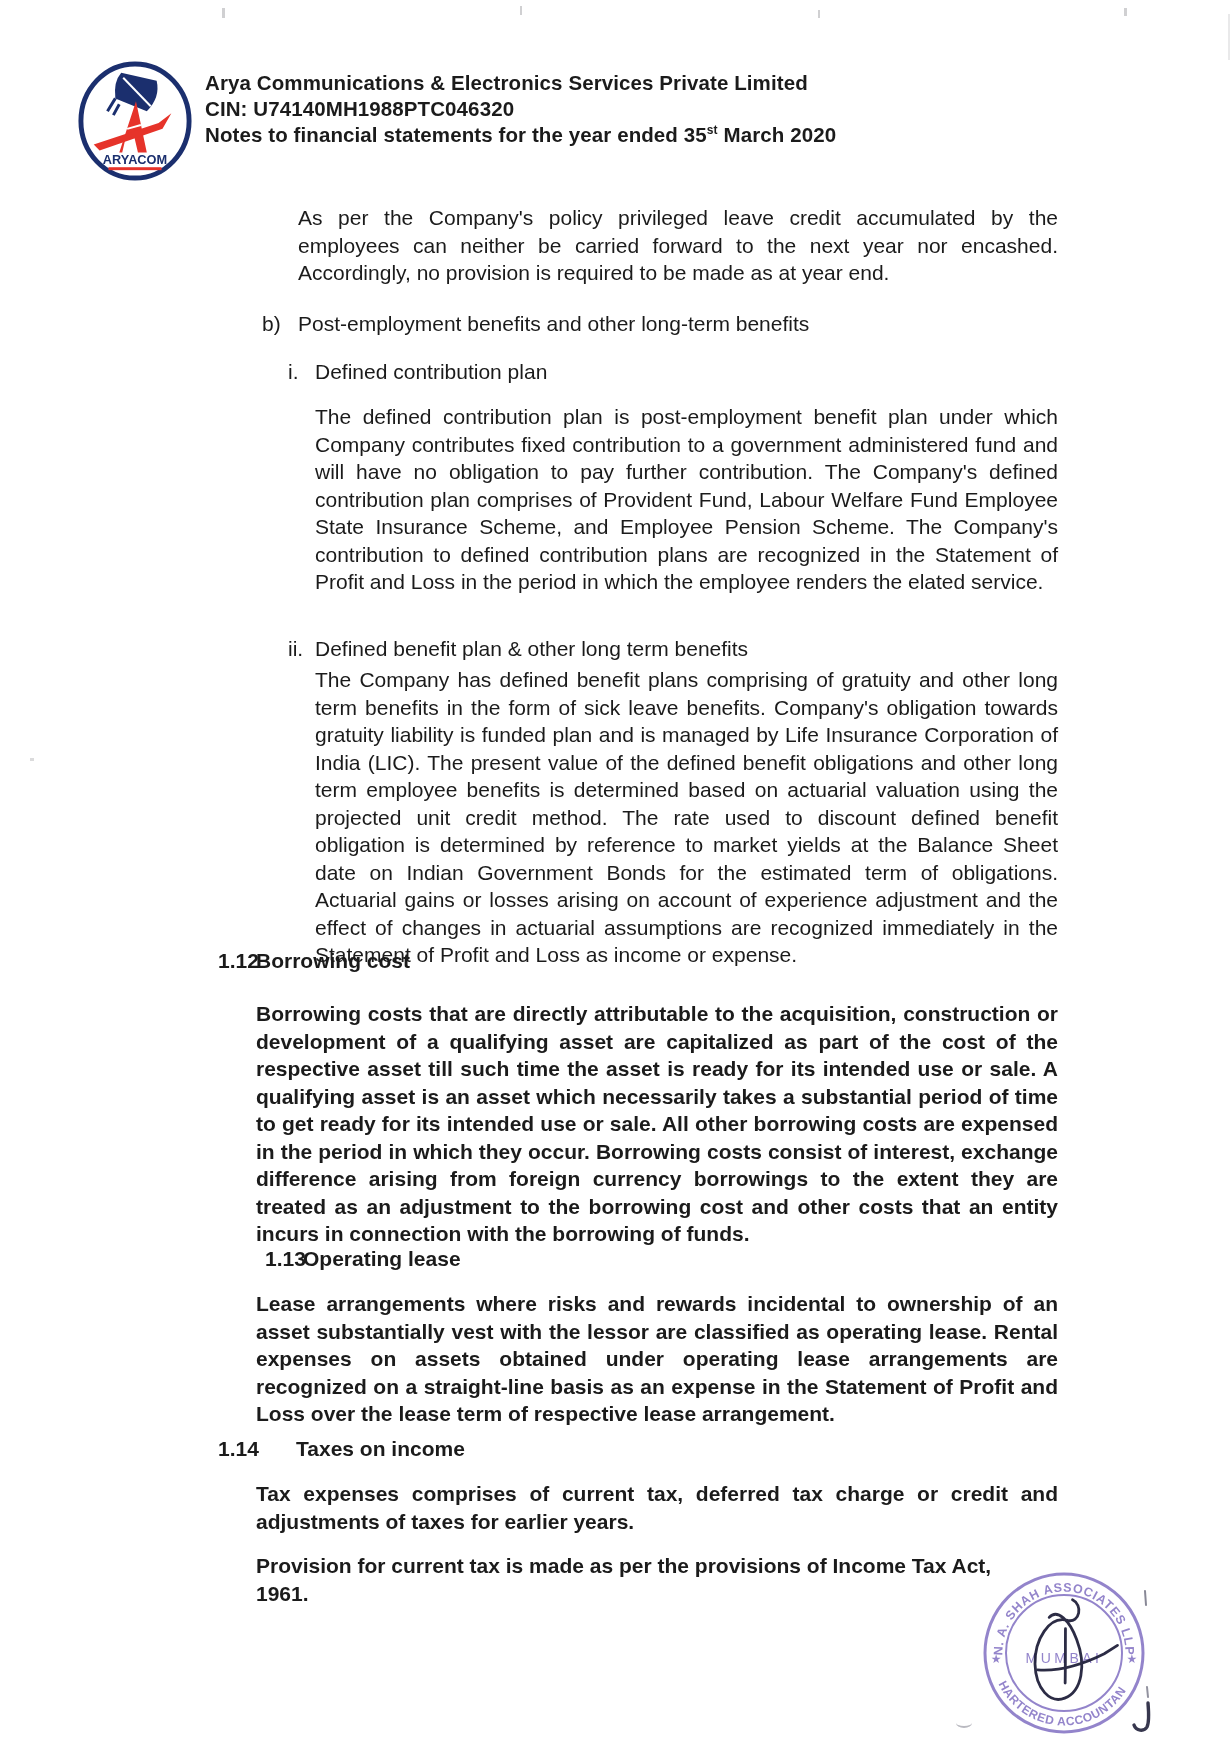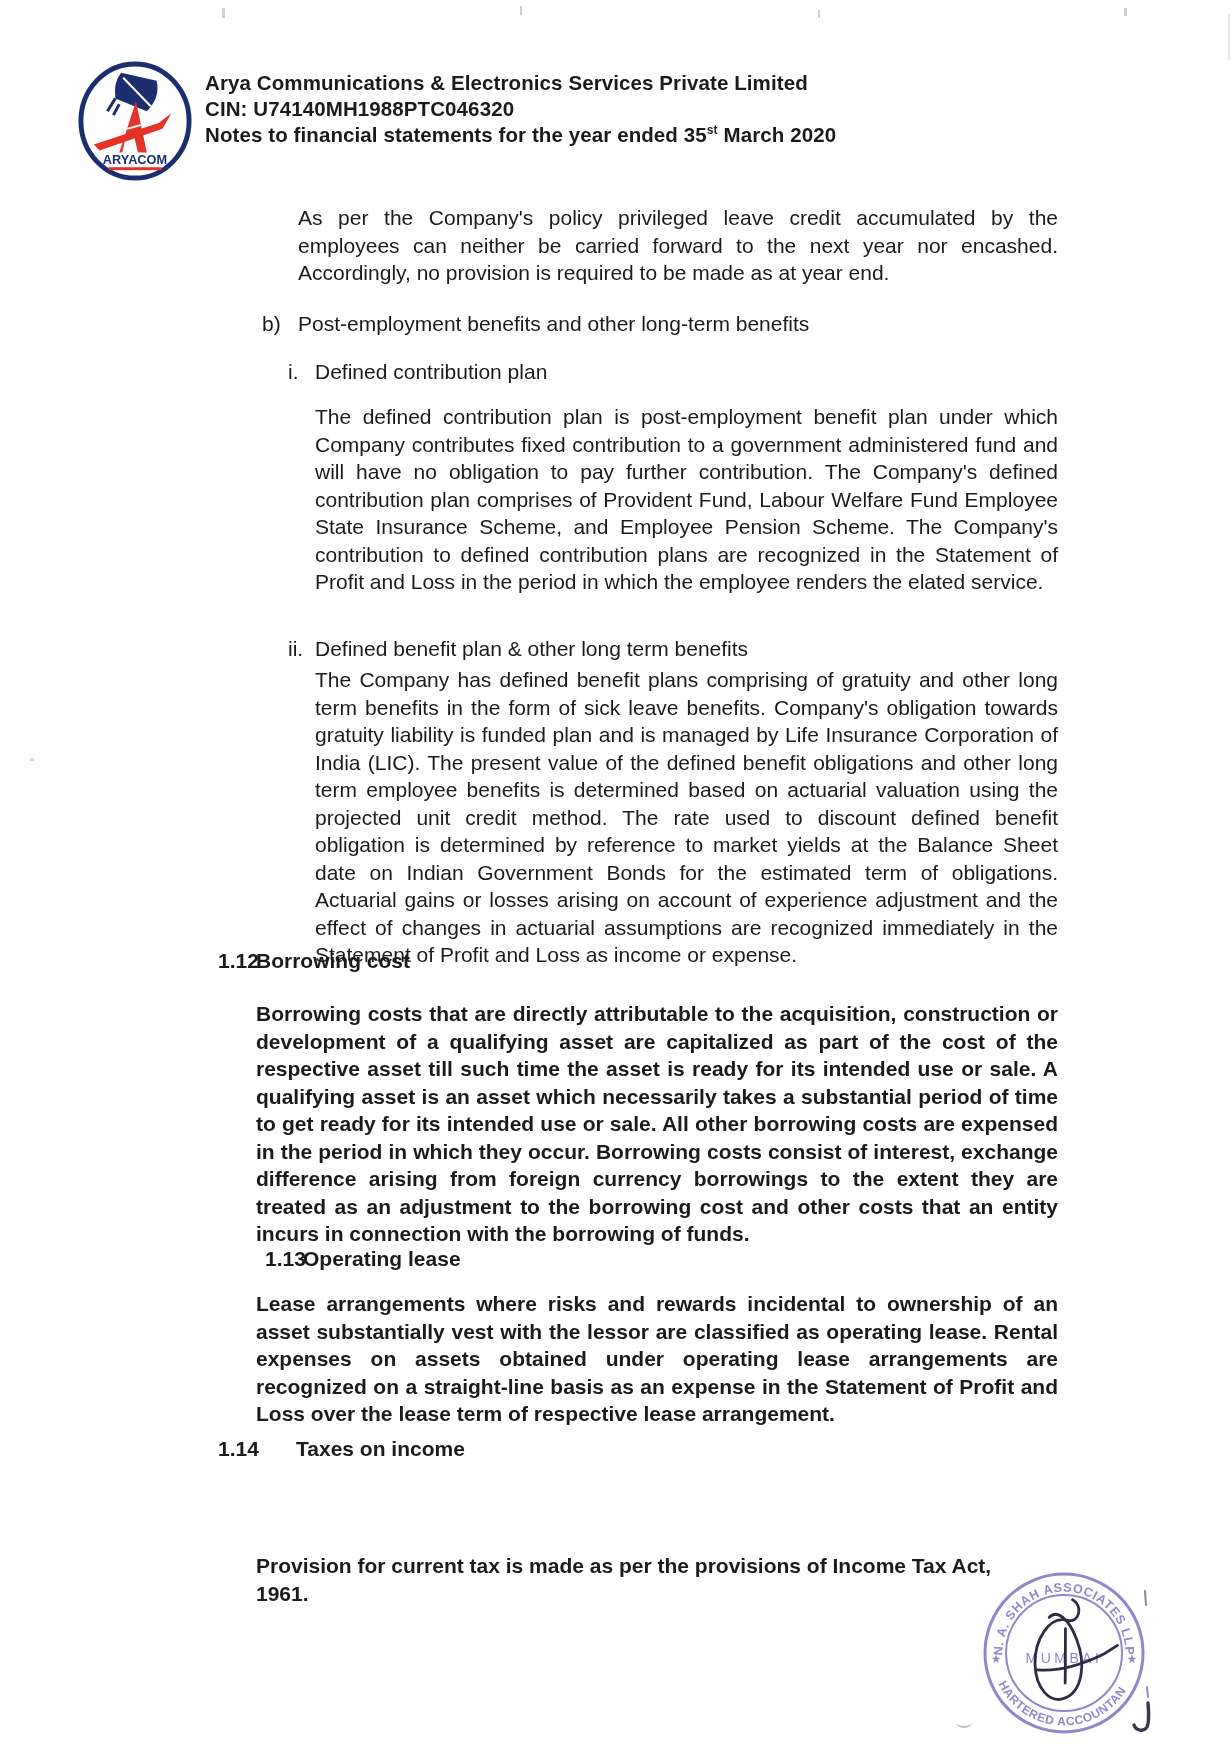--- a/index.html
+++ b/index.html
@@ -118,6 +118,7 @@
     <span class="num">1.14</span>
     <span>Taxes on income</span>
   </div>
+  <div class="block just secpara s114-p1">Tax expenses comprises of current tax, deferred tax charge or credit and adjustments of taxes for earlier years.</div>
   <div class="block secpara s114-p2">Provision for current tax is made as per the provisions of Income Tax Act, 1961.</div>
 
   <svg class="stamp-svg" viewBox="-86 -88 172 176">

